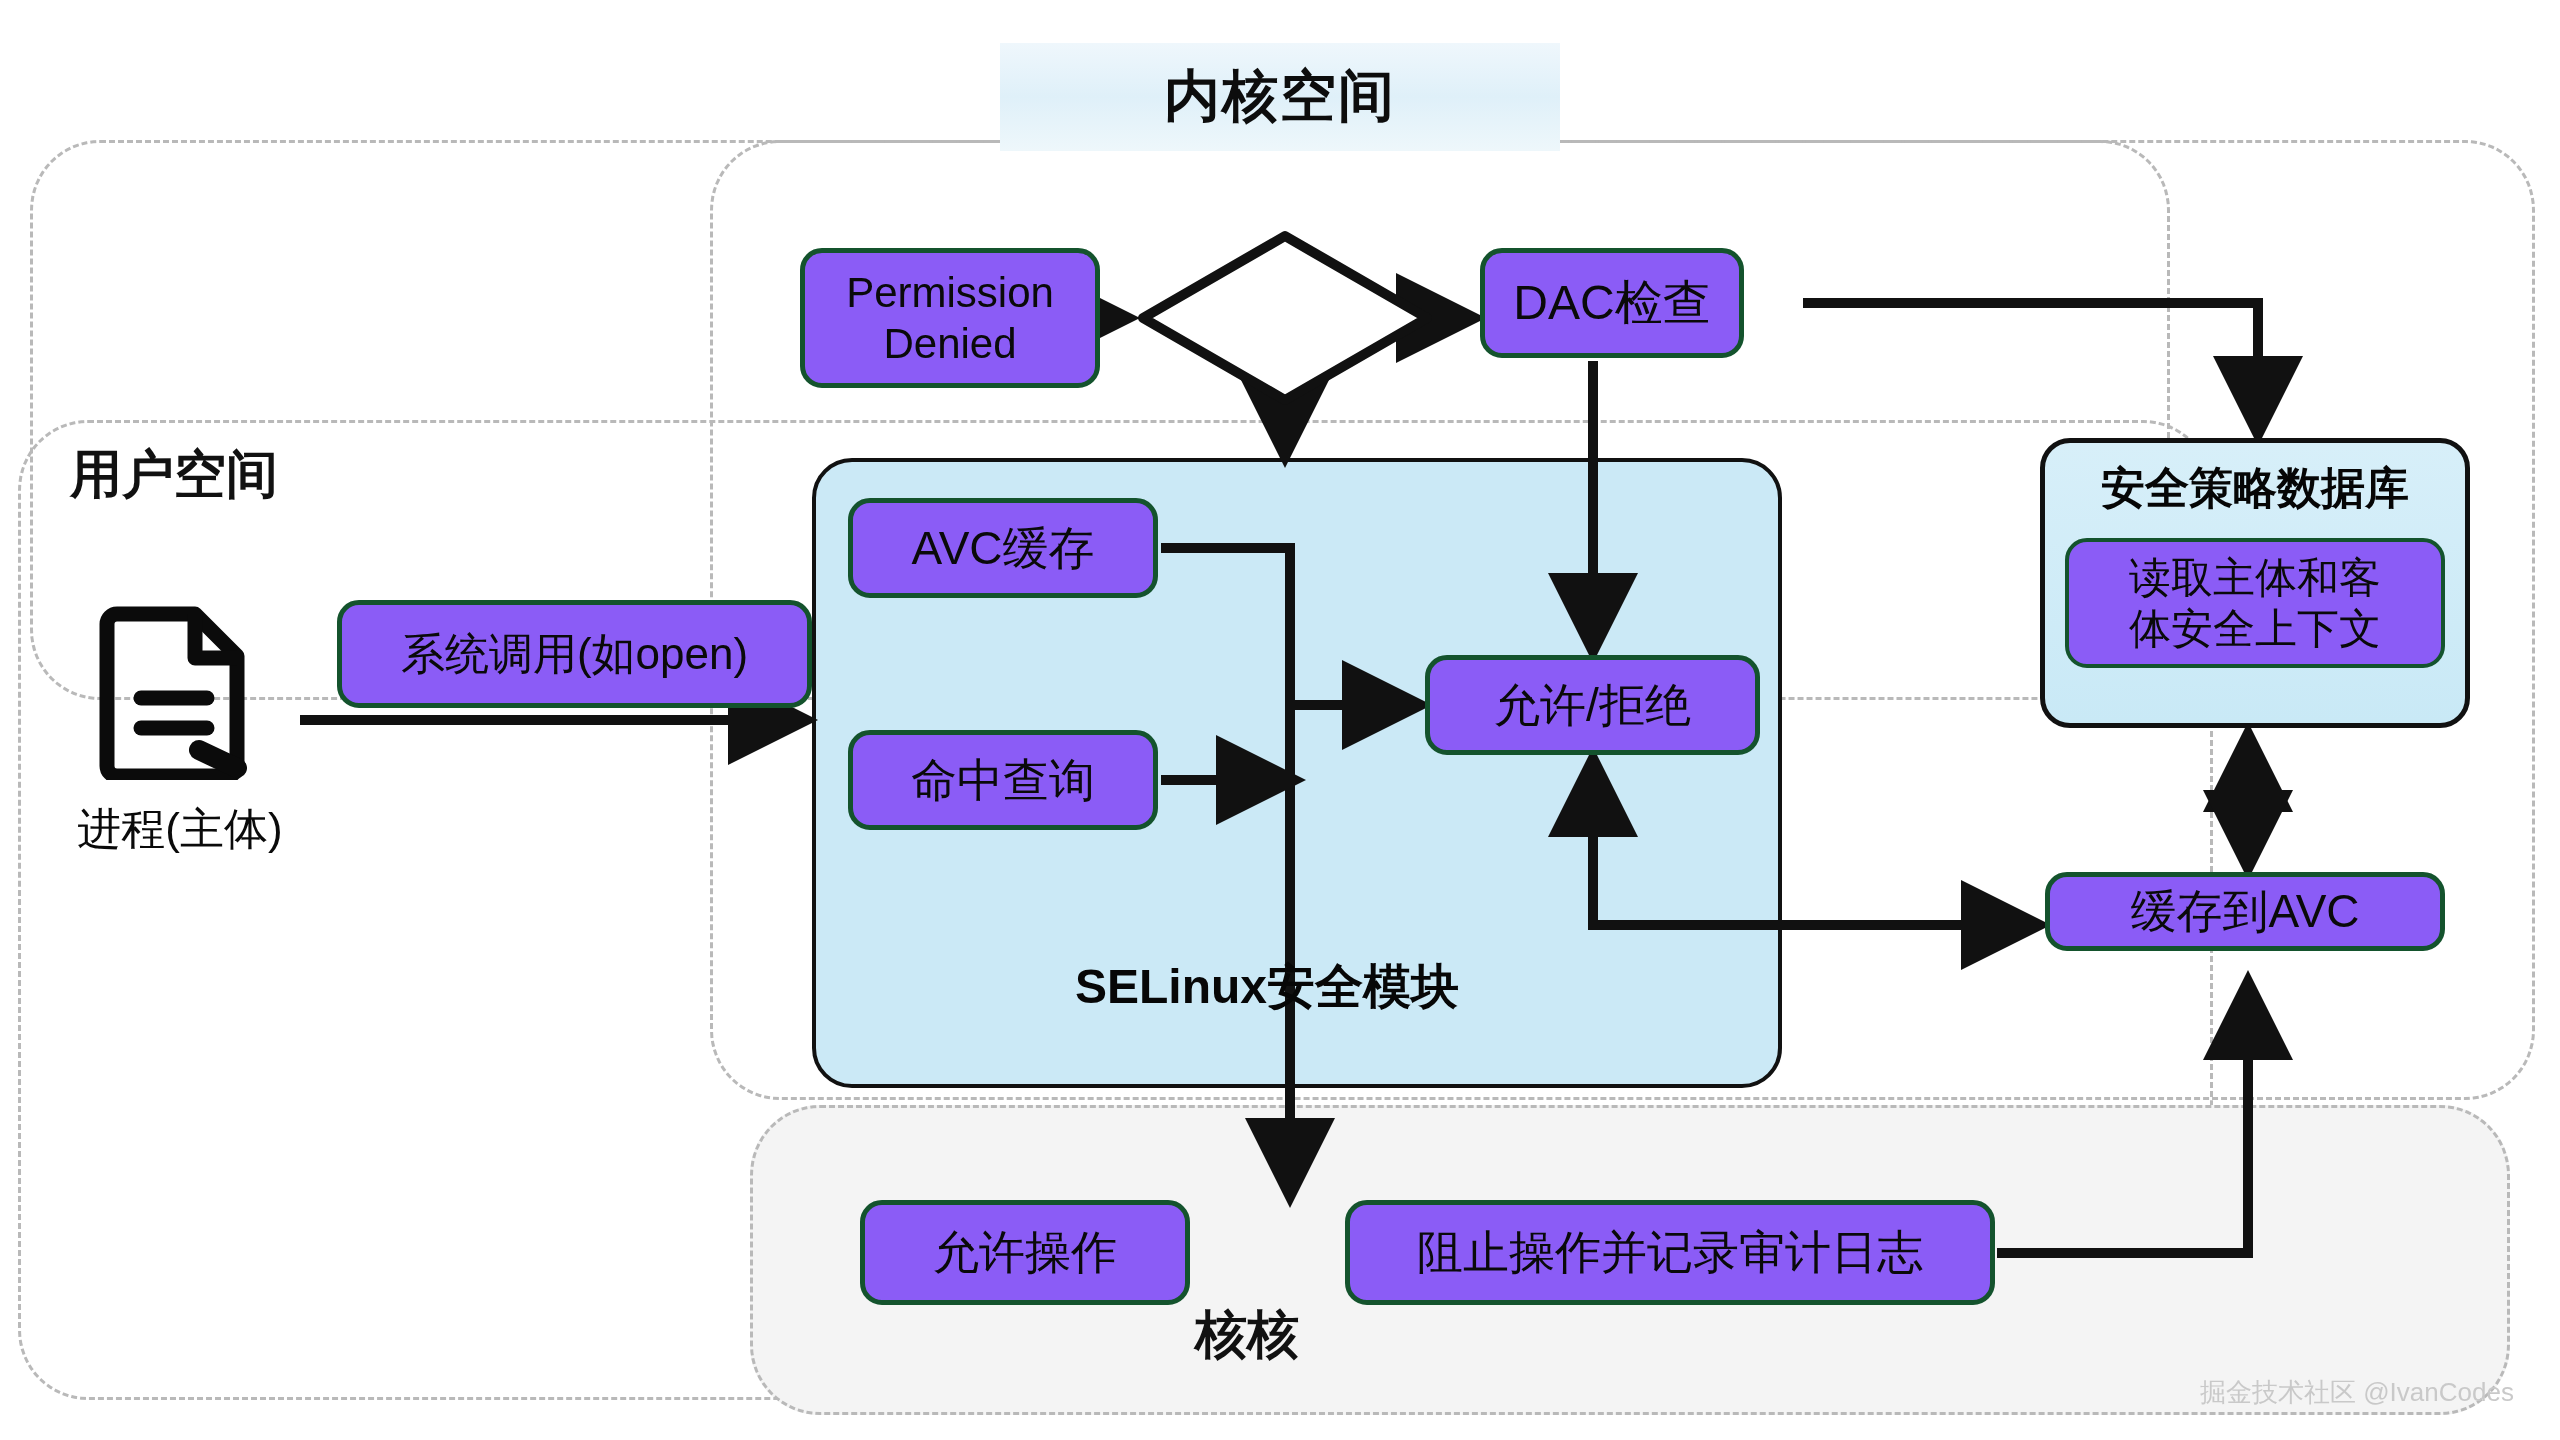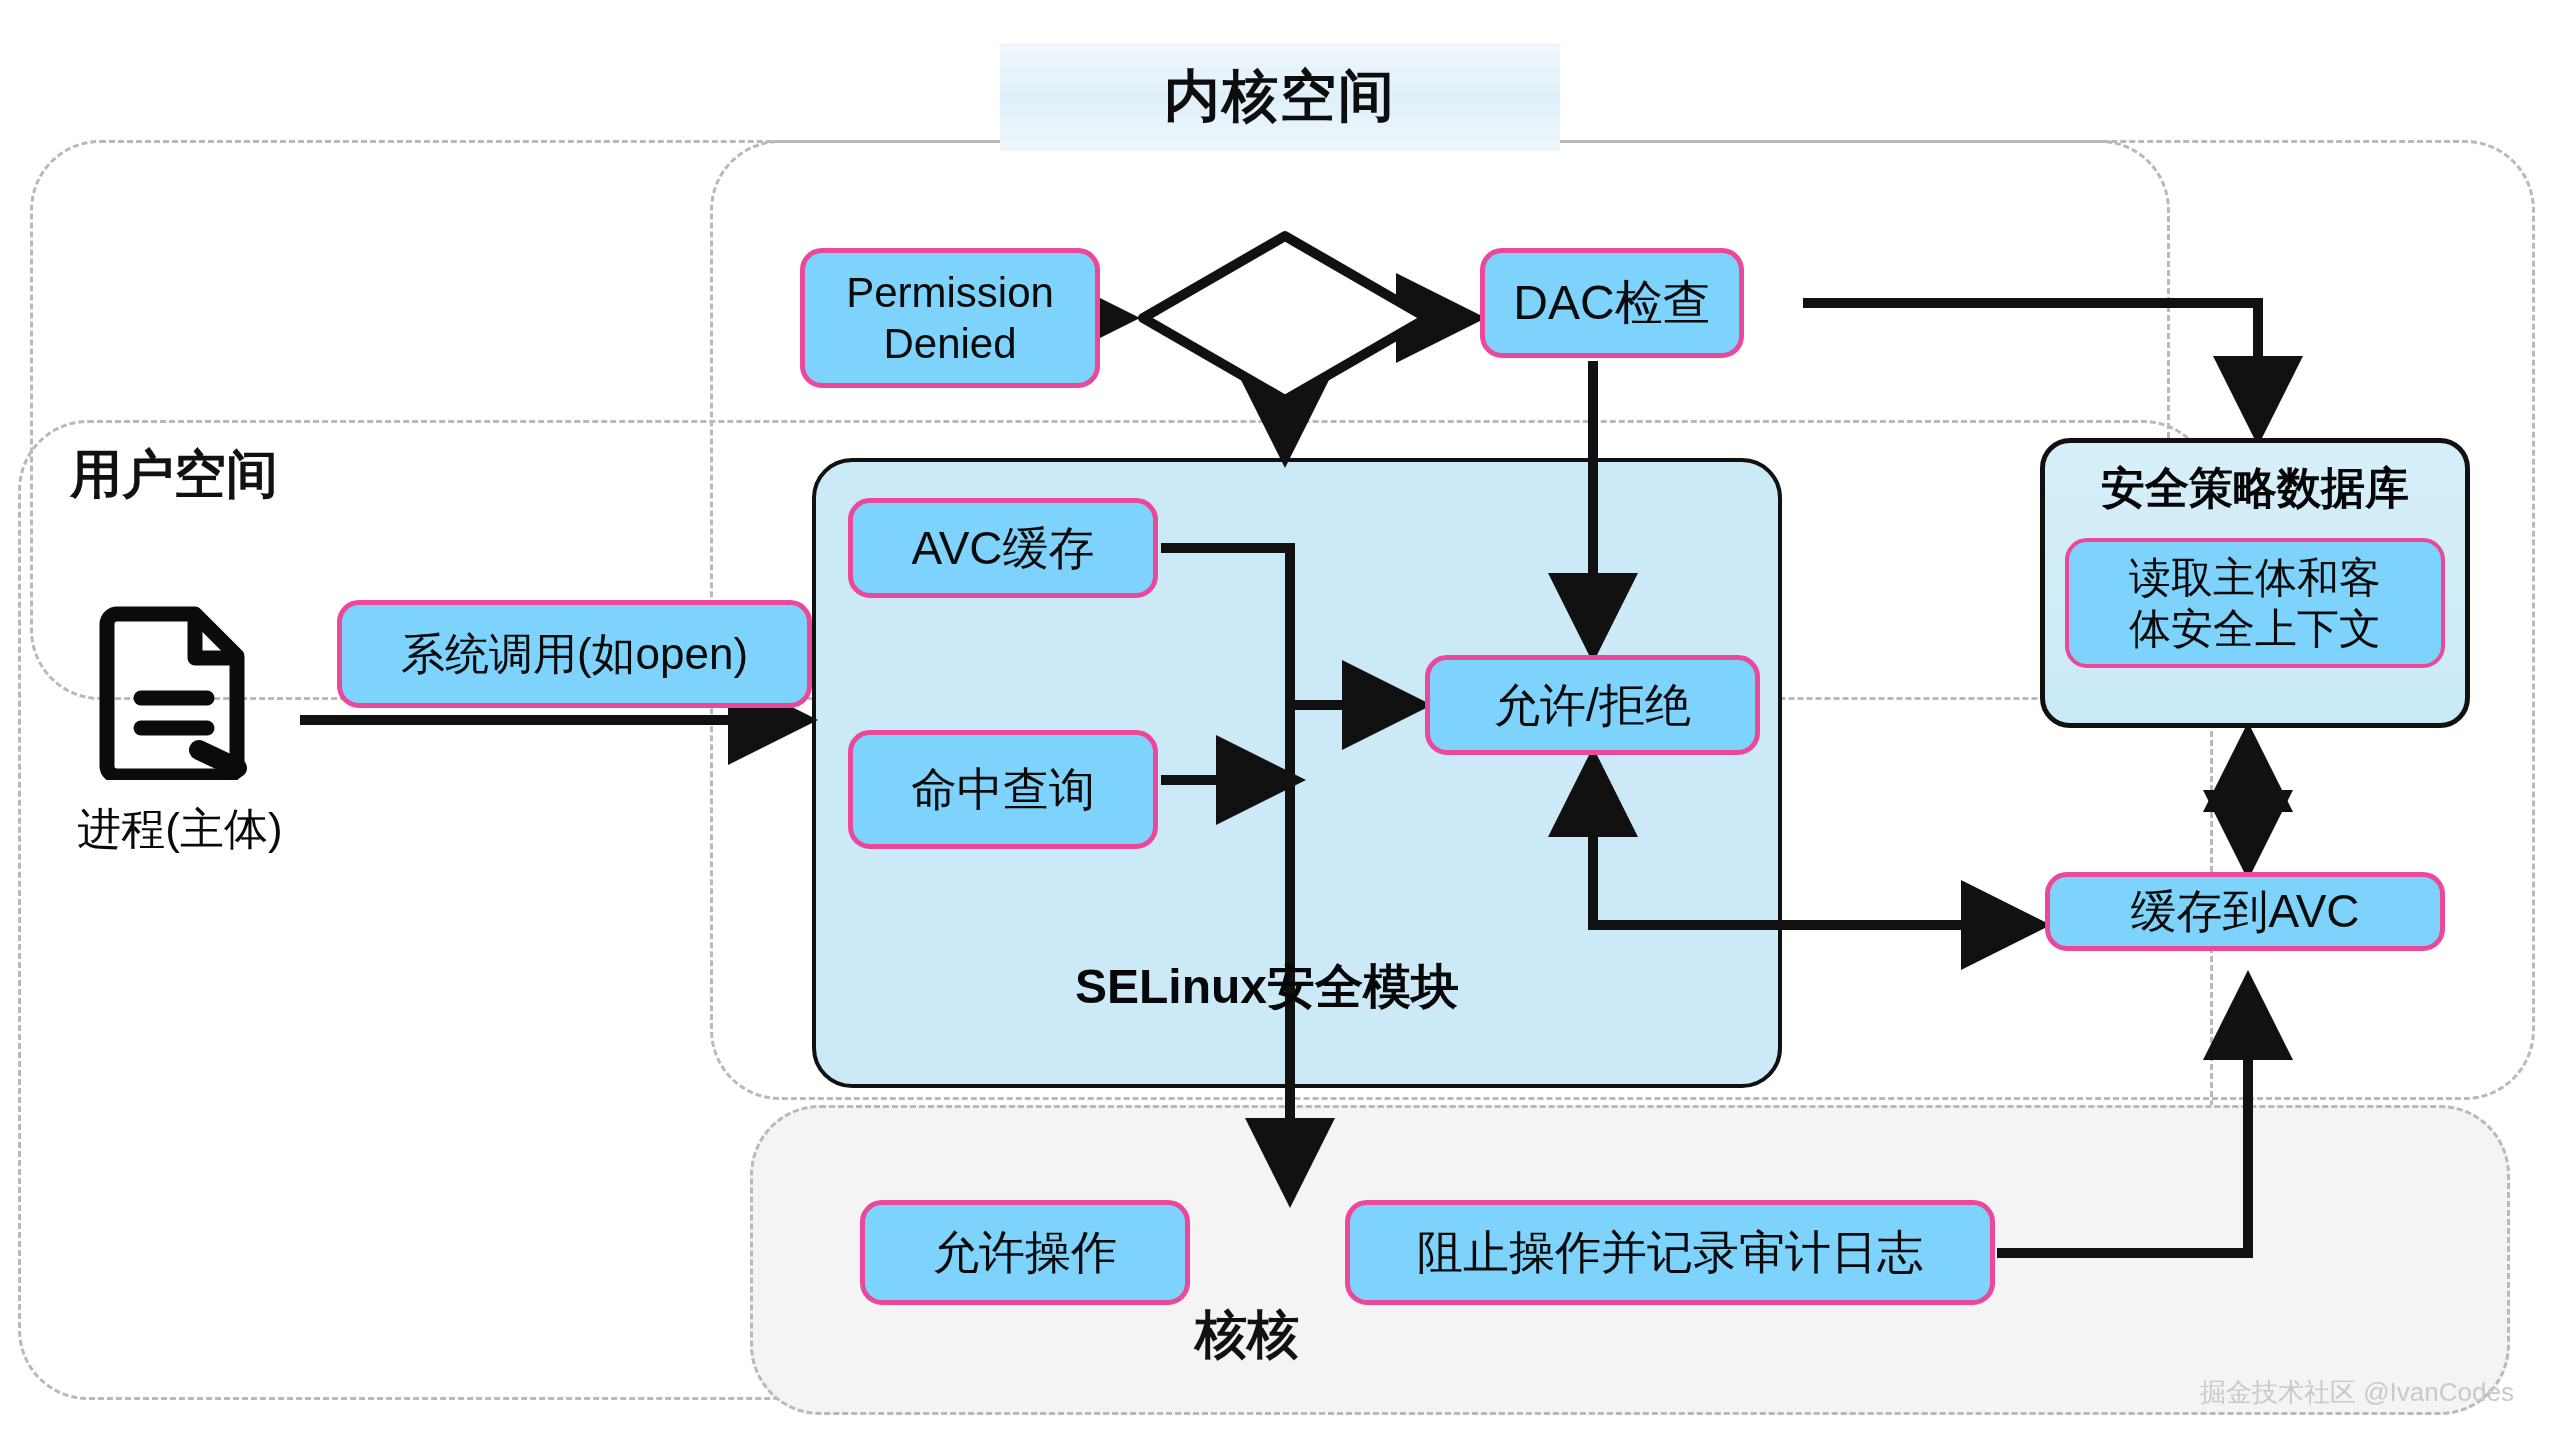--- a/index.html
+++ b/index.html
@@ -56,9 +56,9 @@
   .node {
     position: absolute;
     box-sizing: border-box;
-    border: 5px solid #ec4899;
+    border: 5px solid #14532d;
     border-radius: 22px;
-    background: #7dd3fc;
+    background: #8b5cf6;
     display: flex;
     align-items: center;
     justify-content: center;

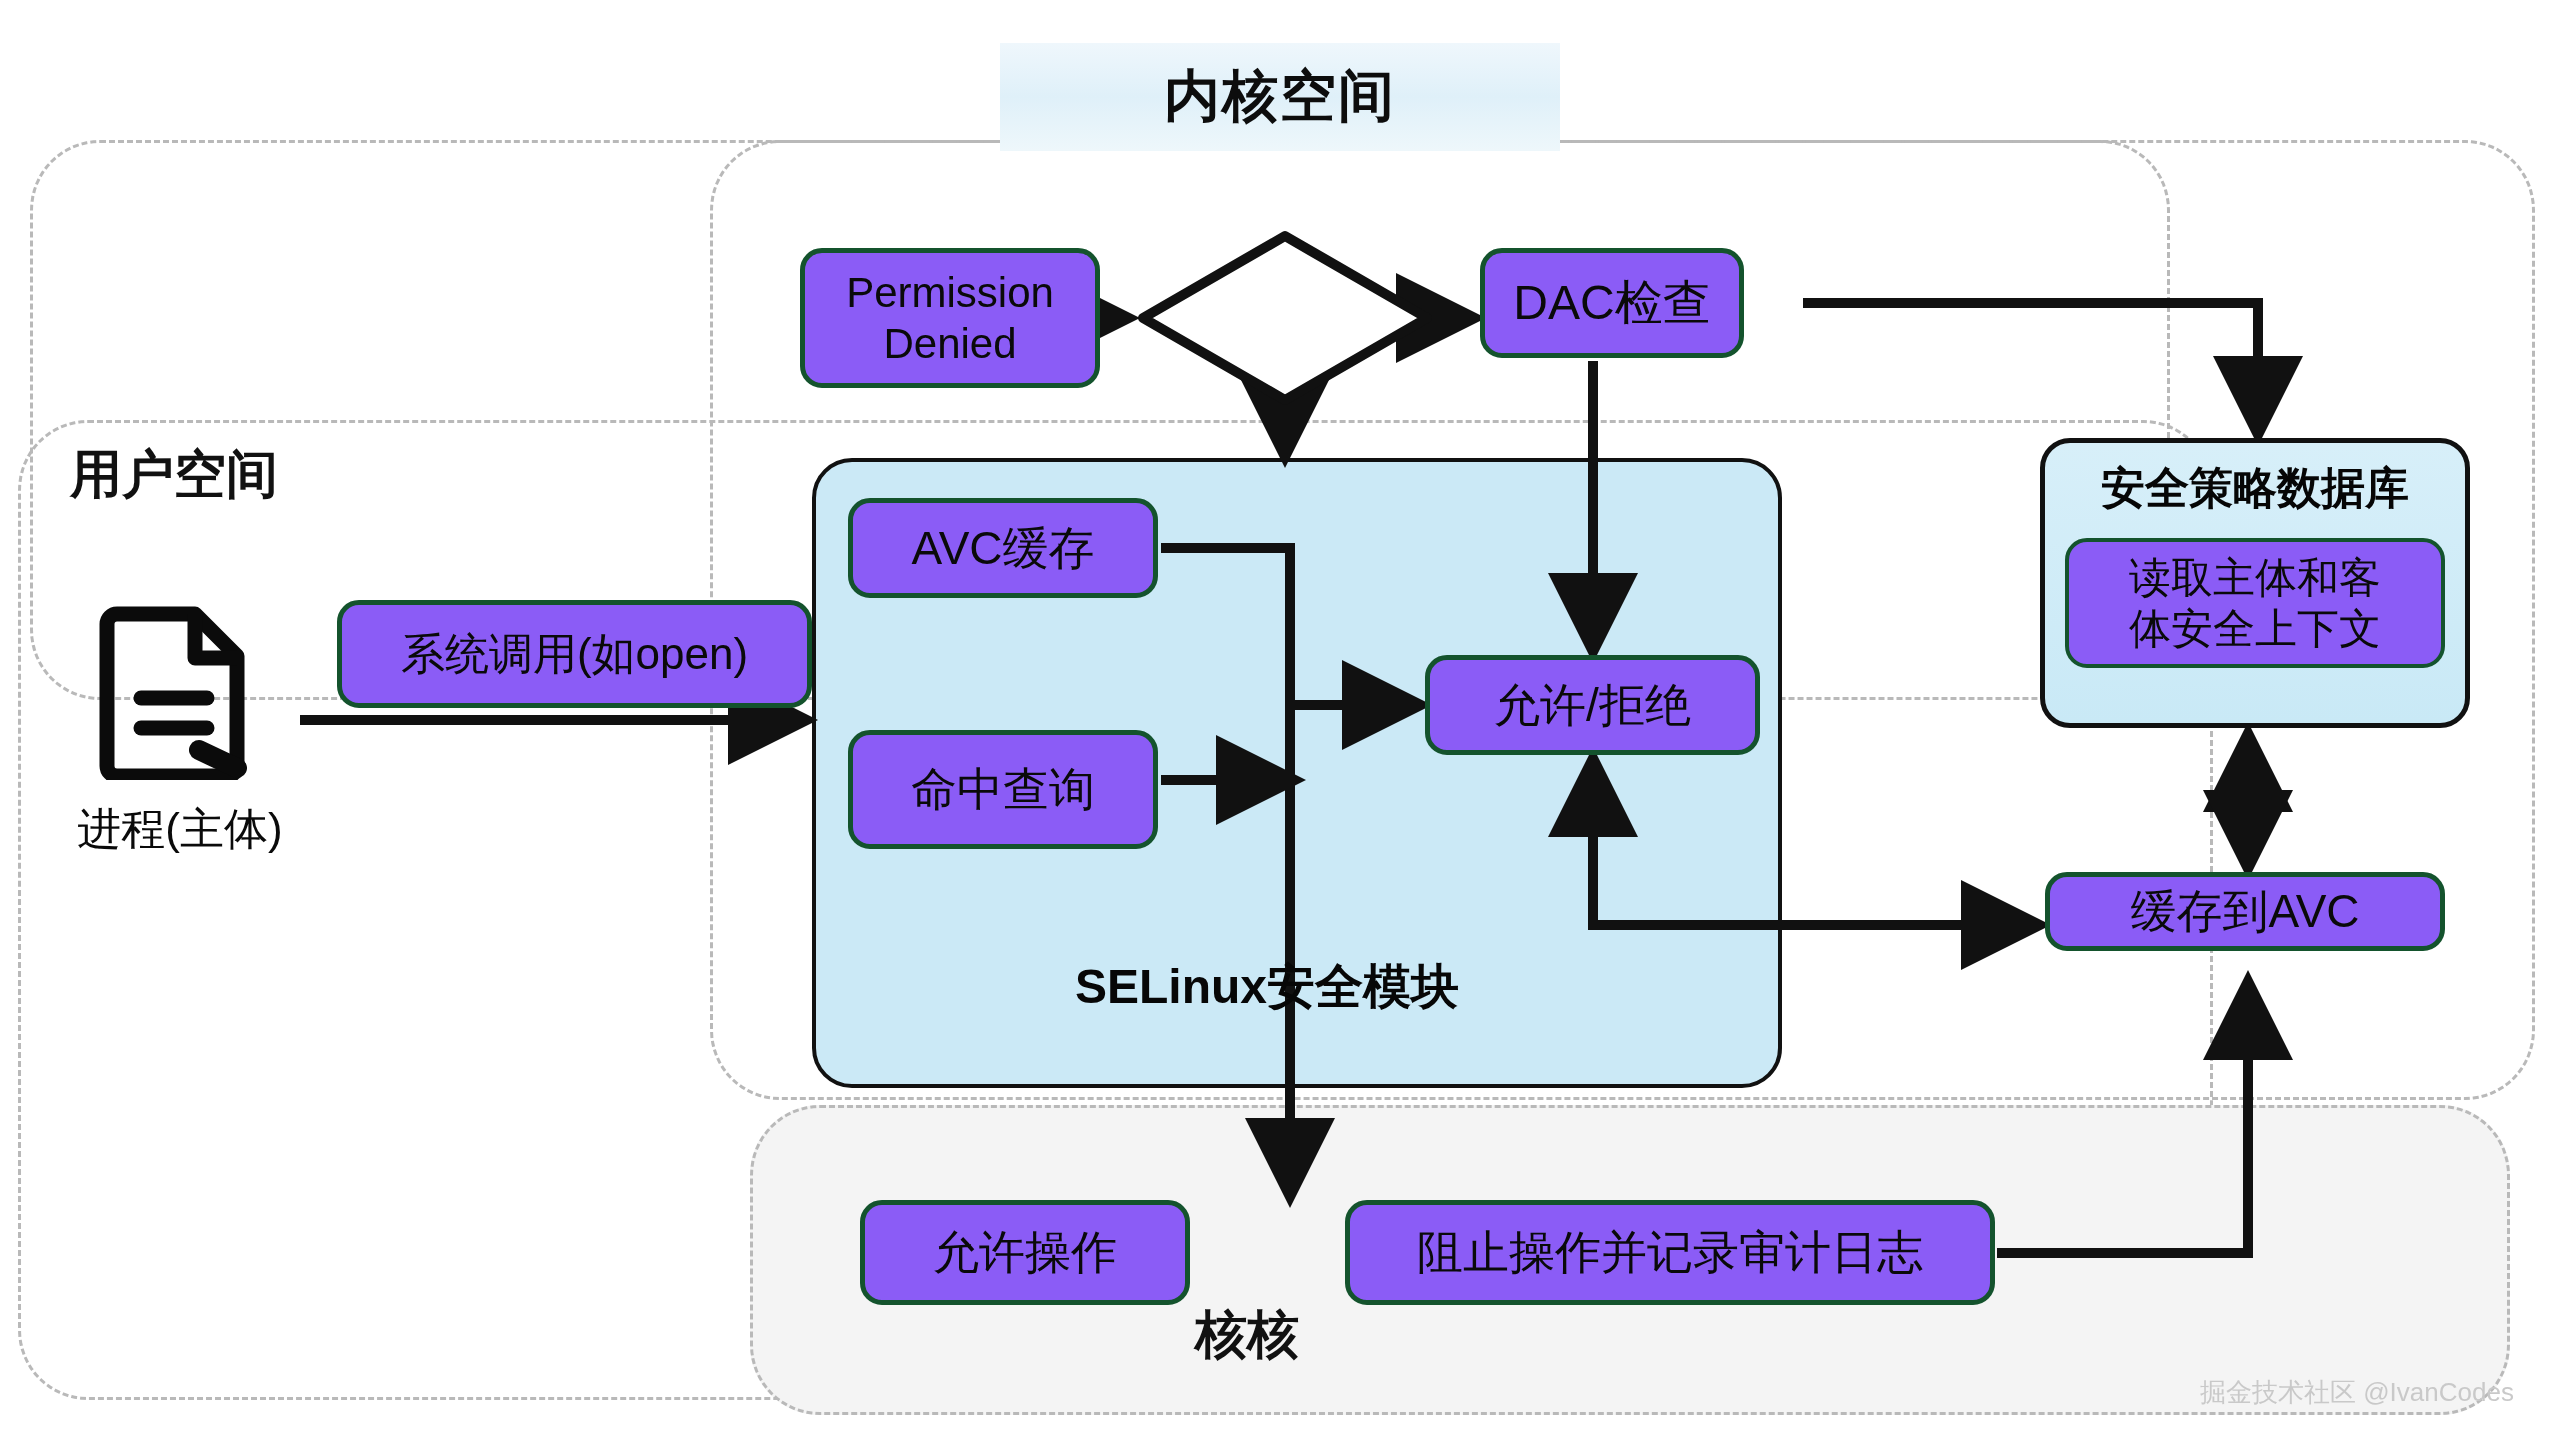--- a/index.html
+++ b/index.html
@@ -182,7 +182,7 @@
     <span>AVC缓存</span>
   </div>
 
-  <div class="node" style="left:848px; top:730px; width:310px; height:119px; font-size:46px;">
+  <div class="node" style="left:848px; top:730px; width:310px; height:100px; font-size:46px;">
     <span>命中查询</span>
   </div>
 

